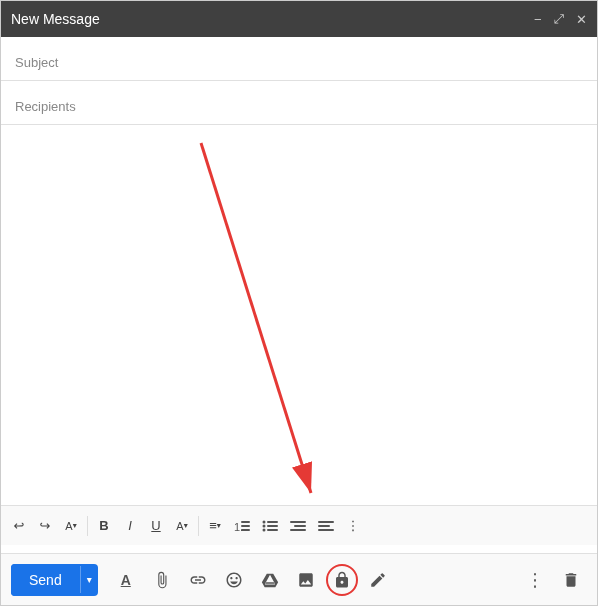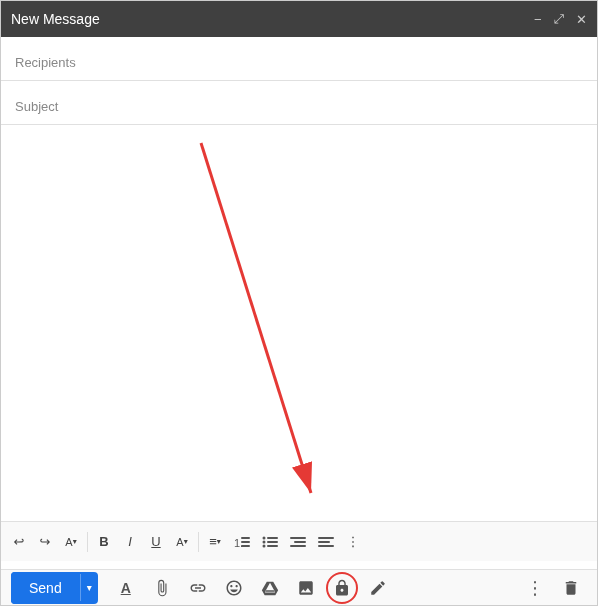--- a/index.html
+++ b/index.html
@@ -231,12 +231,12 @@
   </div>
 
   <div class="field-row">
+    <span class="field-label">Subject</span>
+    <input class="field-input" type="text" value="" style="">
+  </div>
+
+  <div class="field-row">
     <span class="field-label">Recipients</span>
-    <input class="field-input" type="text" value="" style="">
-  </div>
-
-  <div class="field-row">
-    <span class="field-label">Subject</span>
     <input class="field-input" type="text" value="" style="">
   </div>
 

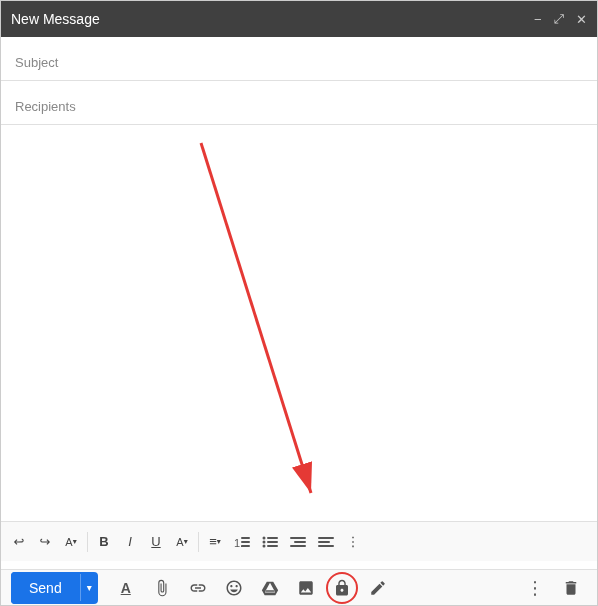--- a/index.html
+++ b/index.html
@@ -139,7 +139,7 @@
       display: flex;
       align-items: center;
       padding: 6px 10px;
-      height: 36px;
+      height: 52px;
       flex-shrink: 0;
       gap: 4px;
       position: relative;

